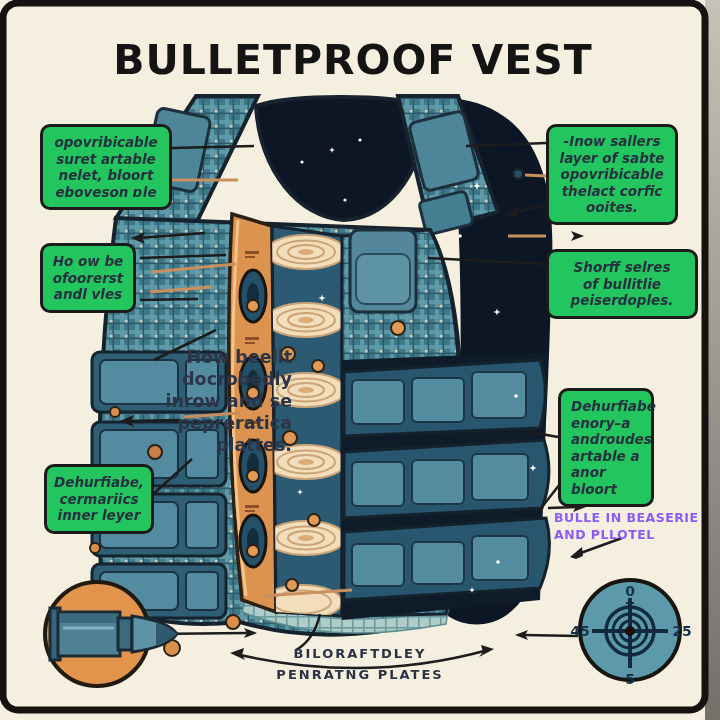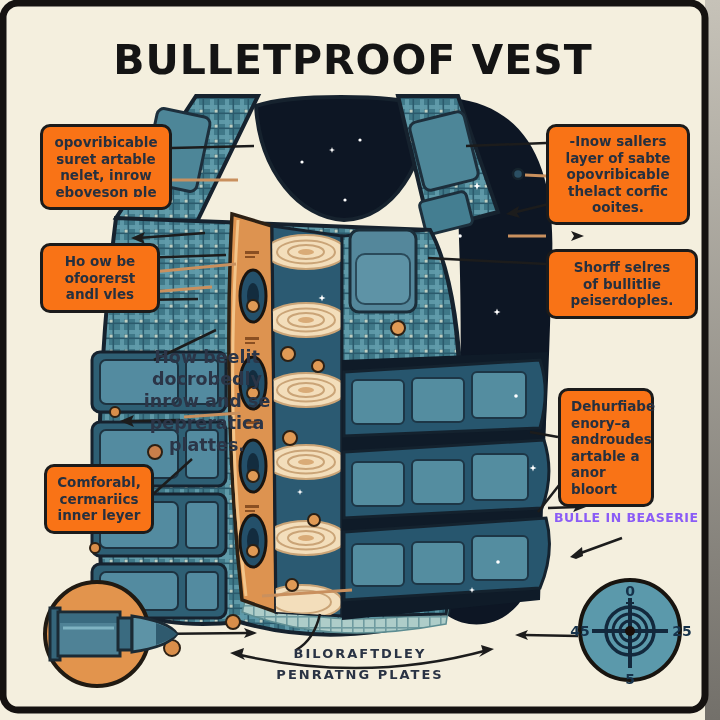--- a/index.html
+++ b/index.html
@@ -10,7 +10,7 @@
          font-size:41px;font-weight:bold;letter-spacing:1px;color:#141414;margin-top:14px;}
   .callout{position:absolute;color:#26303f;font-weight:bold;font-size:13.5px;
            line-height:16.5px;text-align:center;box-sizing:border-box;z-index:3;}
-  .boxed{background:#f97316;border:3px solid #1b1b1b;border-radius:10px;padding:7px 4px;}
+  .boxed{background:#22c55e;border:3px solid #1b1b1b;border-radius:10px;padding:7px 4px;font-style:italic;}
   .c-l1{left:40px;top:124px;width:132px;}
   .c-l2{left:40px;top:243px;width:120px;}
   .c-l3{left:122px;top:346px;width:170px;text-align:center;font-size:17.5px;line-height:22px;color:#2b3547;}

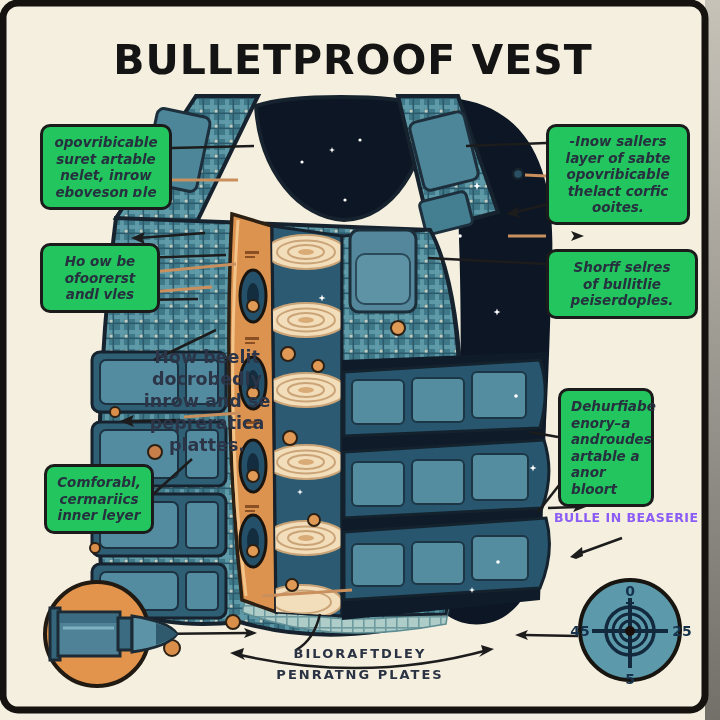--- a/index.html
+++ b/index.html
@@ -15,7 +15,7 @@
   .c-l2{left:40px;top:243px;width:120px;}
   .c-l3{left:122px;top:346px;width:170px;text-align:center;font-size:17.5px;line-height:22px;color:#2b3547;}
   .c-l4{left:44px;top:464px;width:110px;}
-  .c-r1{left:546px;top:124px;width:144px;padding:6px 4px;}
+  .c-r1{left:546px;top:124px;width:132px;padding:6px 4px;}
   .c-r2{left:546px;top:249px;width:152px;}
   .c-r3{left:558px;top:388px;width:96px;text-align:left;padding:7px 10px;}
   .c-r4{left:554px;top:509px;width:160px;text-align:left;font-size:12.5px;line-height:17px;

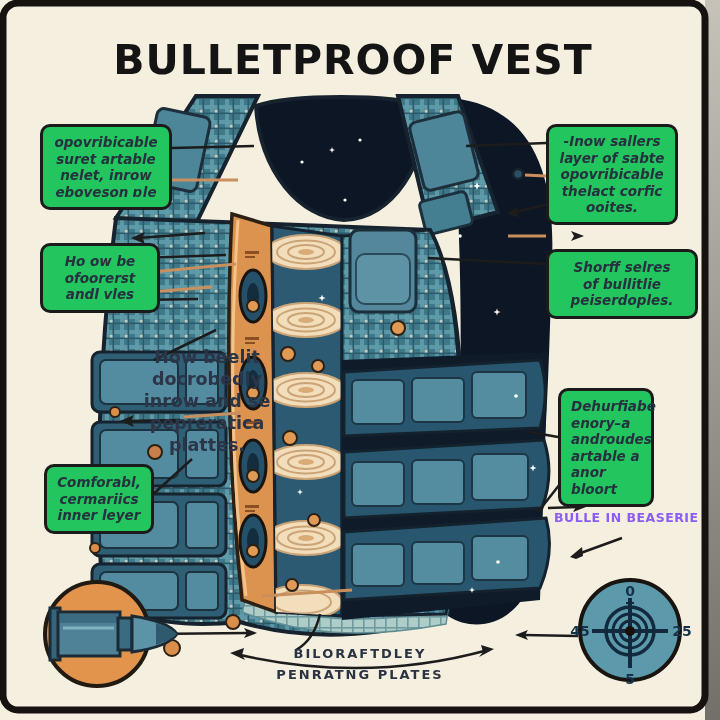--- a/index.html
+++ b/index.html
@@ -326,7 +326,7 @@
 <div class="callout boxed c-l1">
   <div>opovribicable</div>
   <div>suret artable</div>
-  <div>nelet, inrow</div>
+  <div>nelet, bloort</div>
   <div>eboveson ɒle</div>
 </div>
 

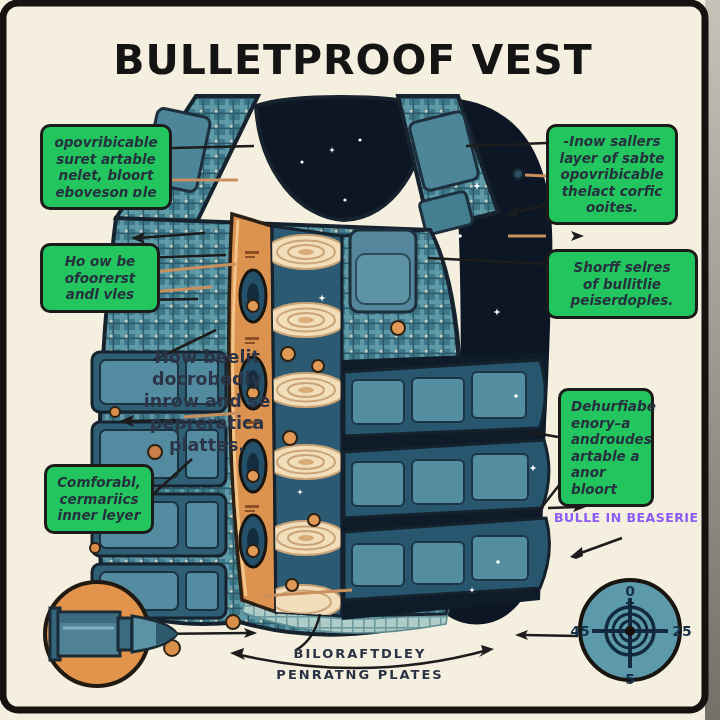--- a/index.html
+++ b/index.html
@@ -12,7 +12,7 @@
            line-height:16.5px;text-align:center;box-sizing:border-box;z-index:3;}
   .boxed{background:#22c55e;border:3px solid #1b1b1b;border-radius:10px;padding:7px 4px;font-style:italic;}
   .c-l1{left:40px;top:124px;width:132px;}
-  .c-l2{left:40px;top:243px;width:120px;}
+  .c-l2{left:40px;top:243px;width:96px;}
   .c-l3{left:122px;top:346px;width:170px;text-align:center;font-size:17.5px;line-height:22px;color:#2b3547;}
   .c-l4{left:44px;top:464px;width:110px;}
   .c-r1{left:546px;top:124px;width:132px;padding:6px 4px;}

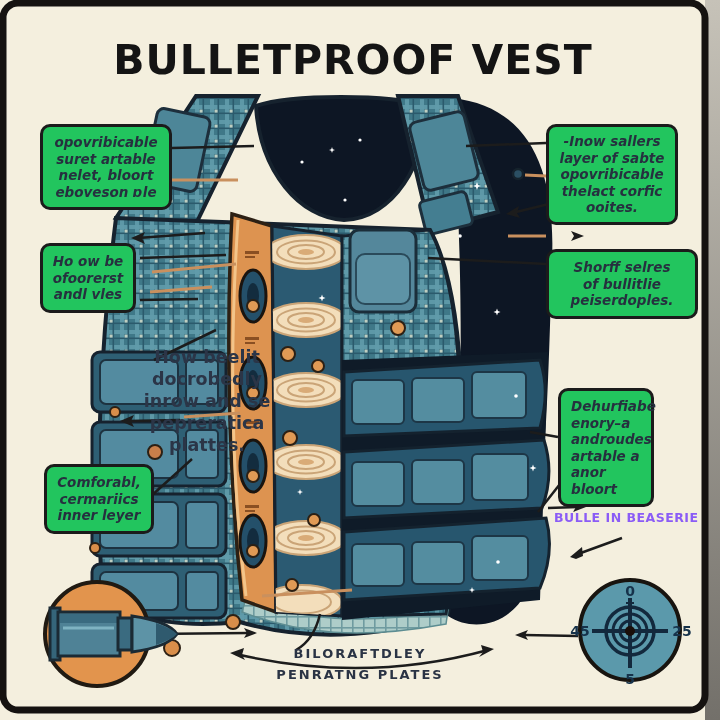--- a/index.html
+++ b/index.html
@@ -13,7 +13,7 @@
   .boxed{background:#22c55e;border:3px solid #1b1b1b;border-radius:10px;padding:7px 4px;font-style:italic;}
   .c-l1{left:40px;top:124px;width:132px;}
   .c-l2{left:40px;top:243px;width:96px;}
-  .c-l3{left:122px;top:346px;width:170px;text-align:center;font-size:17.5px;line-height:22px;color:#2b3547;}
+  .c-l3{left:122px;top:346px;width:170px;text-align:right;font-size:17.5px;line-height:22px;color:#2b3547;}
   .c-l4{left:44px;top:464px;width:110px;}
   .c-r1{left:546px;top:124px;width:132px;padding:6px 4px;}
   .c-r2{left:546px;top:249px;width:152px;}

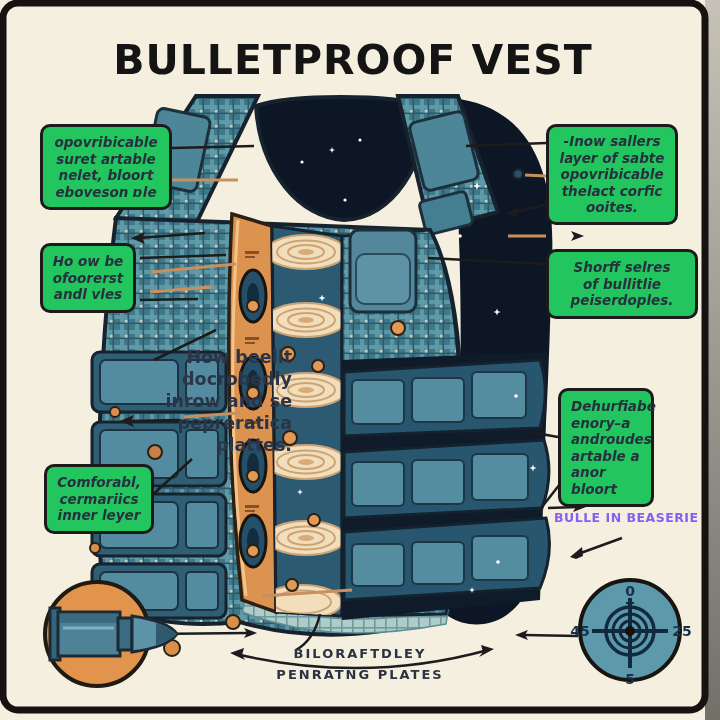--- a/index.html
+++ b/index.html
@@ -345,7 +345,7 @@
 </div>
 
 <div class="callout boxed c-l4">
-  <div>Comforabl,</div>
+  <div>Dehurfiabe,</div>
   <div>cermariics</div>
   <div>inner leyer</div>
 </div>

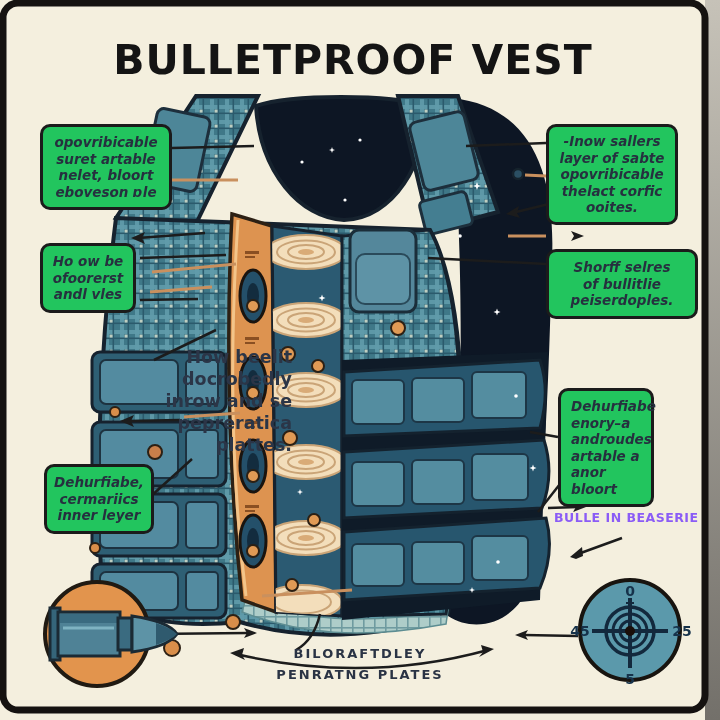--- a/index.html
+++ b/index.html
@@ -374,6 +374,7 @@
 
 <div class="callout c-r4">
   <div>BULLE IN BEASERIE</div>
+  <div>AND PLLOTEL</div>
 </div>
 
 <div class="arcline arc1">BILORAFTDLEY</div>

